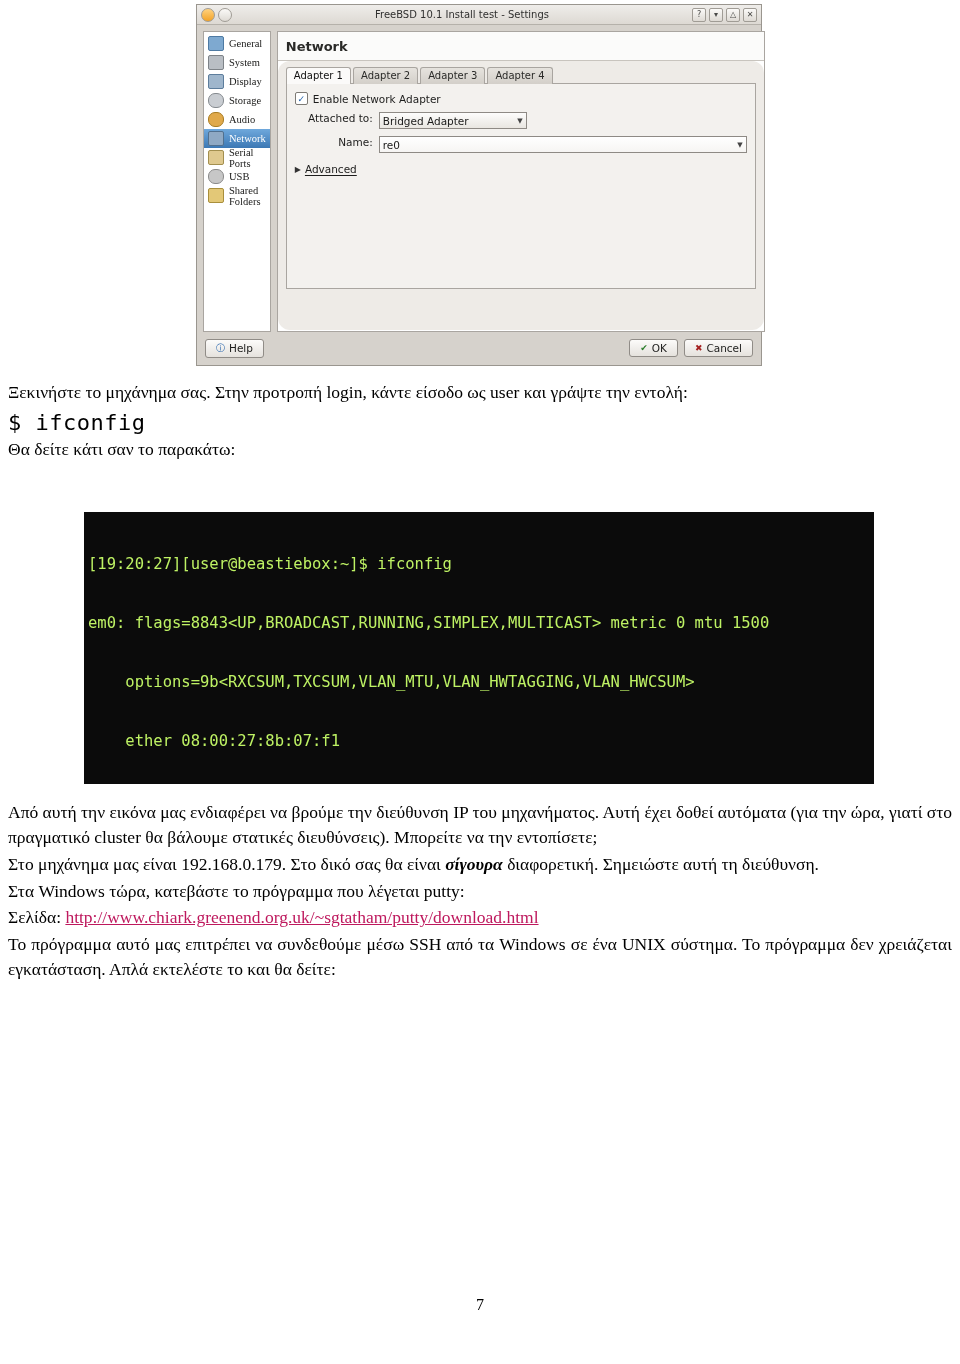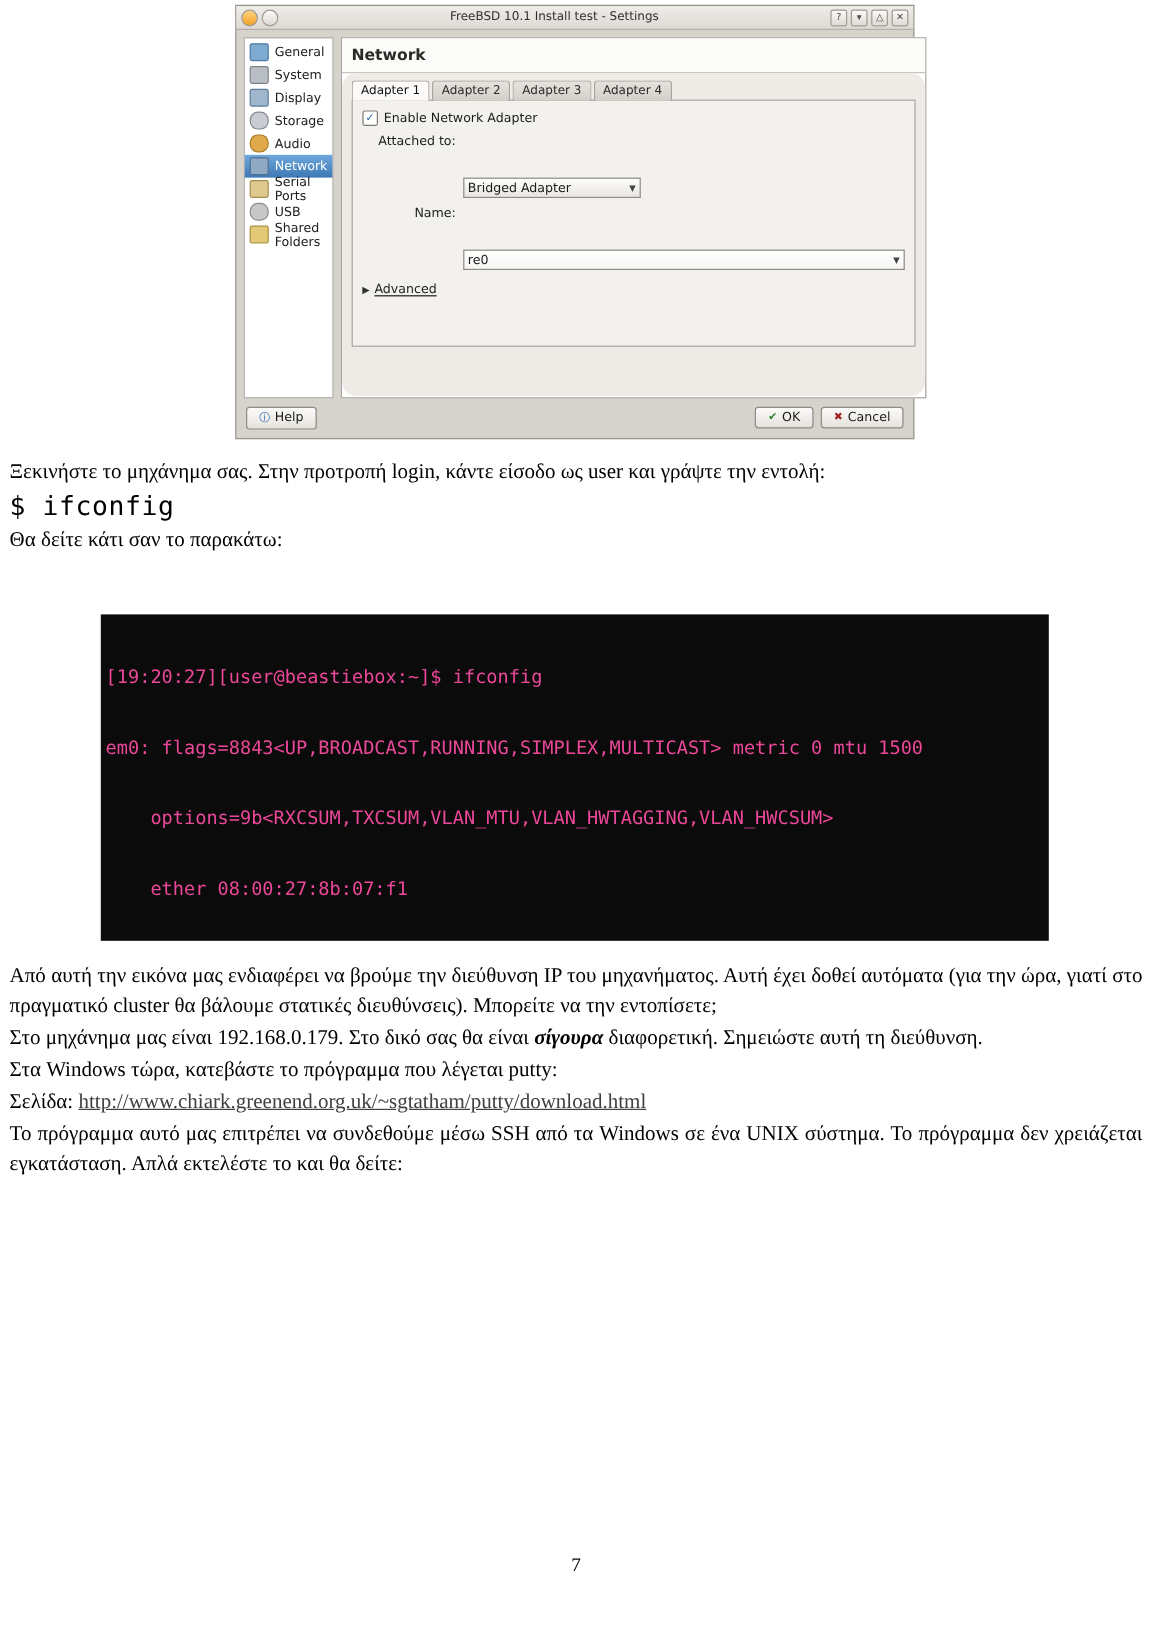--- a/index.html
+++ b/index.html
@@ -66,6 +66,7 @@
     border: 1px solid #a9a5a0;
     padding-top: 2px;
     box-sizing: border-box;
+    font-family: Liberation Serif, serif;
   }
   .side-item {
     display: flex;

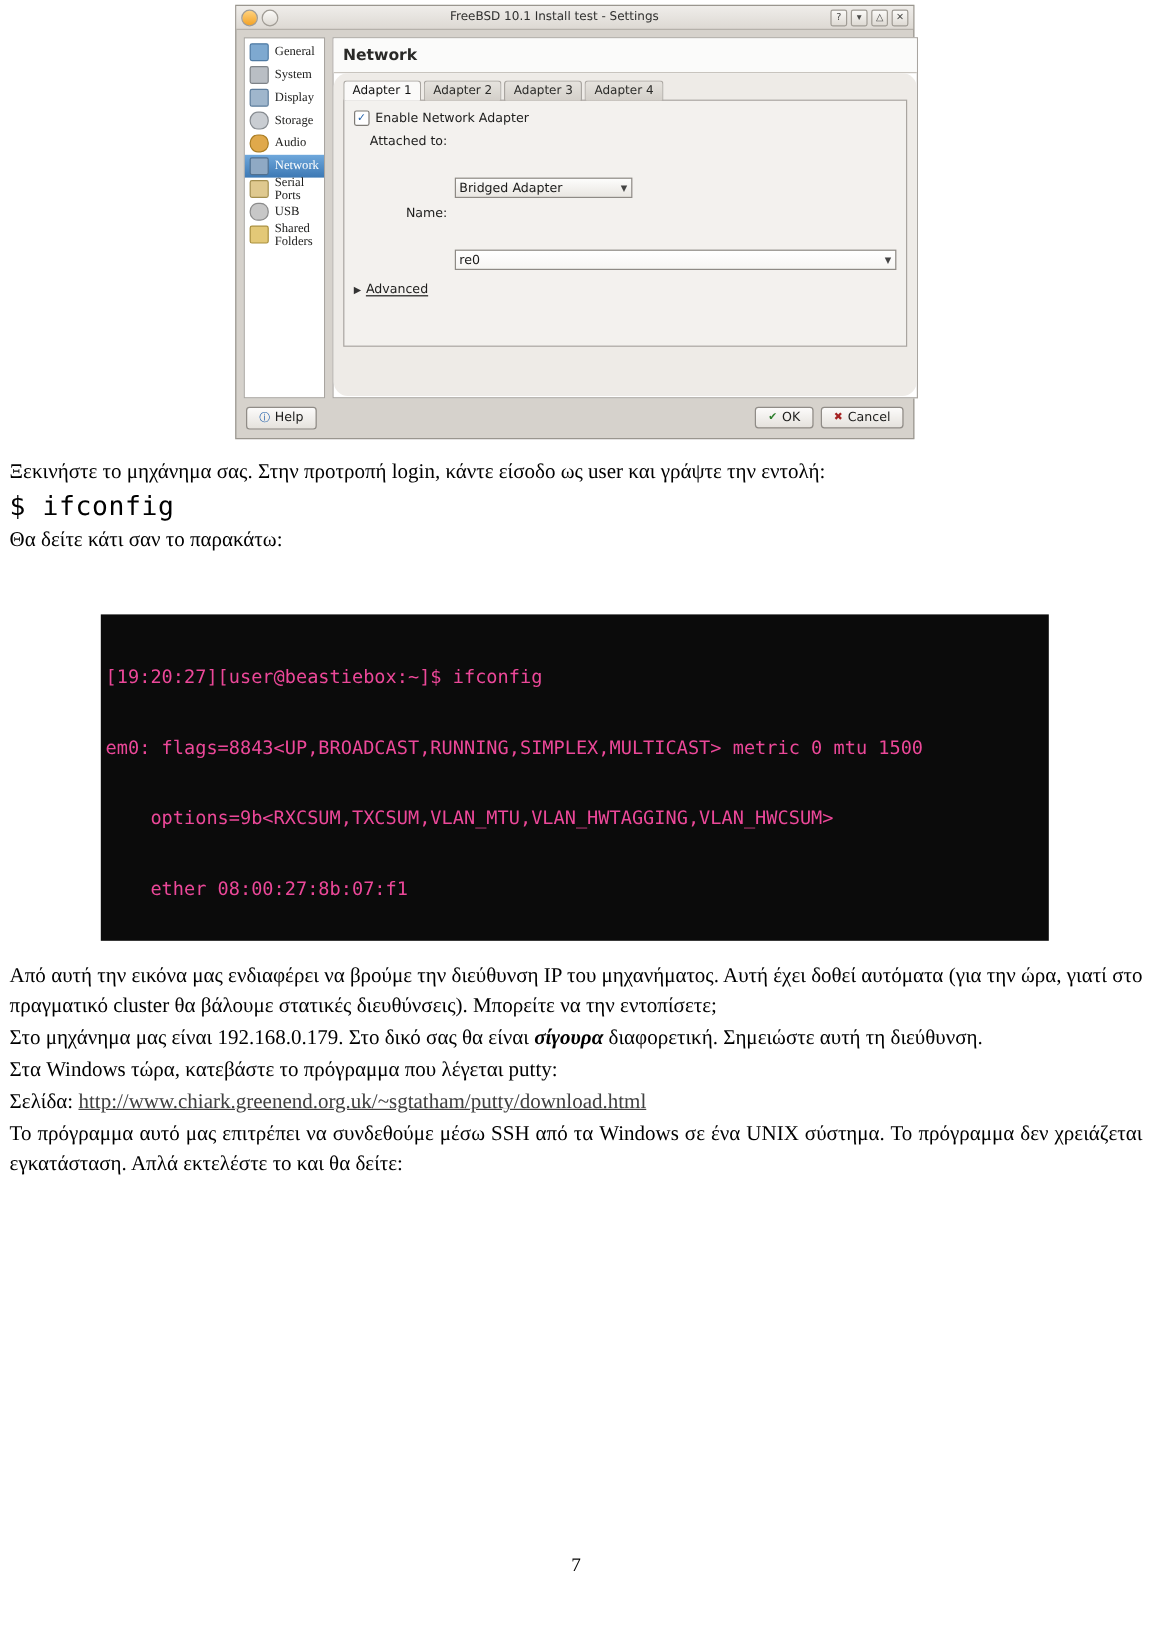--- a/index.html
+++ b/index.html
@@ -151,7 +151,6 @@
     color: #1a1a19;
     box-sizing: border-box;
     position: relative;
-    margin-top: 36px;
   }
   .combo .arrow {
     margin-left: auto;

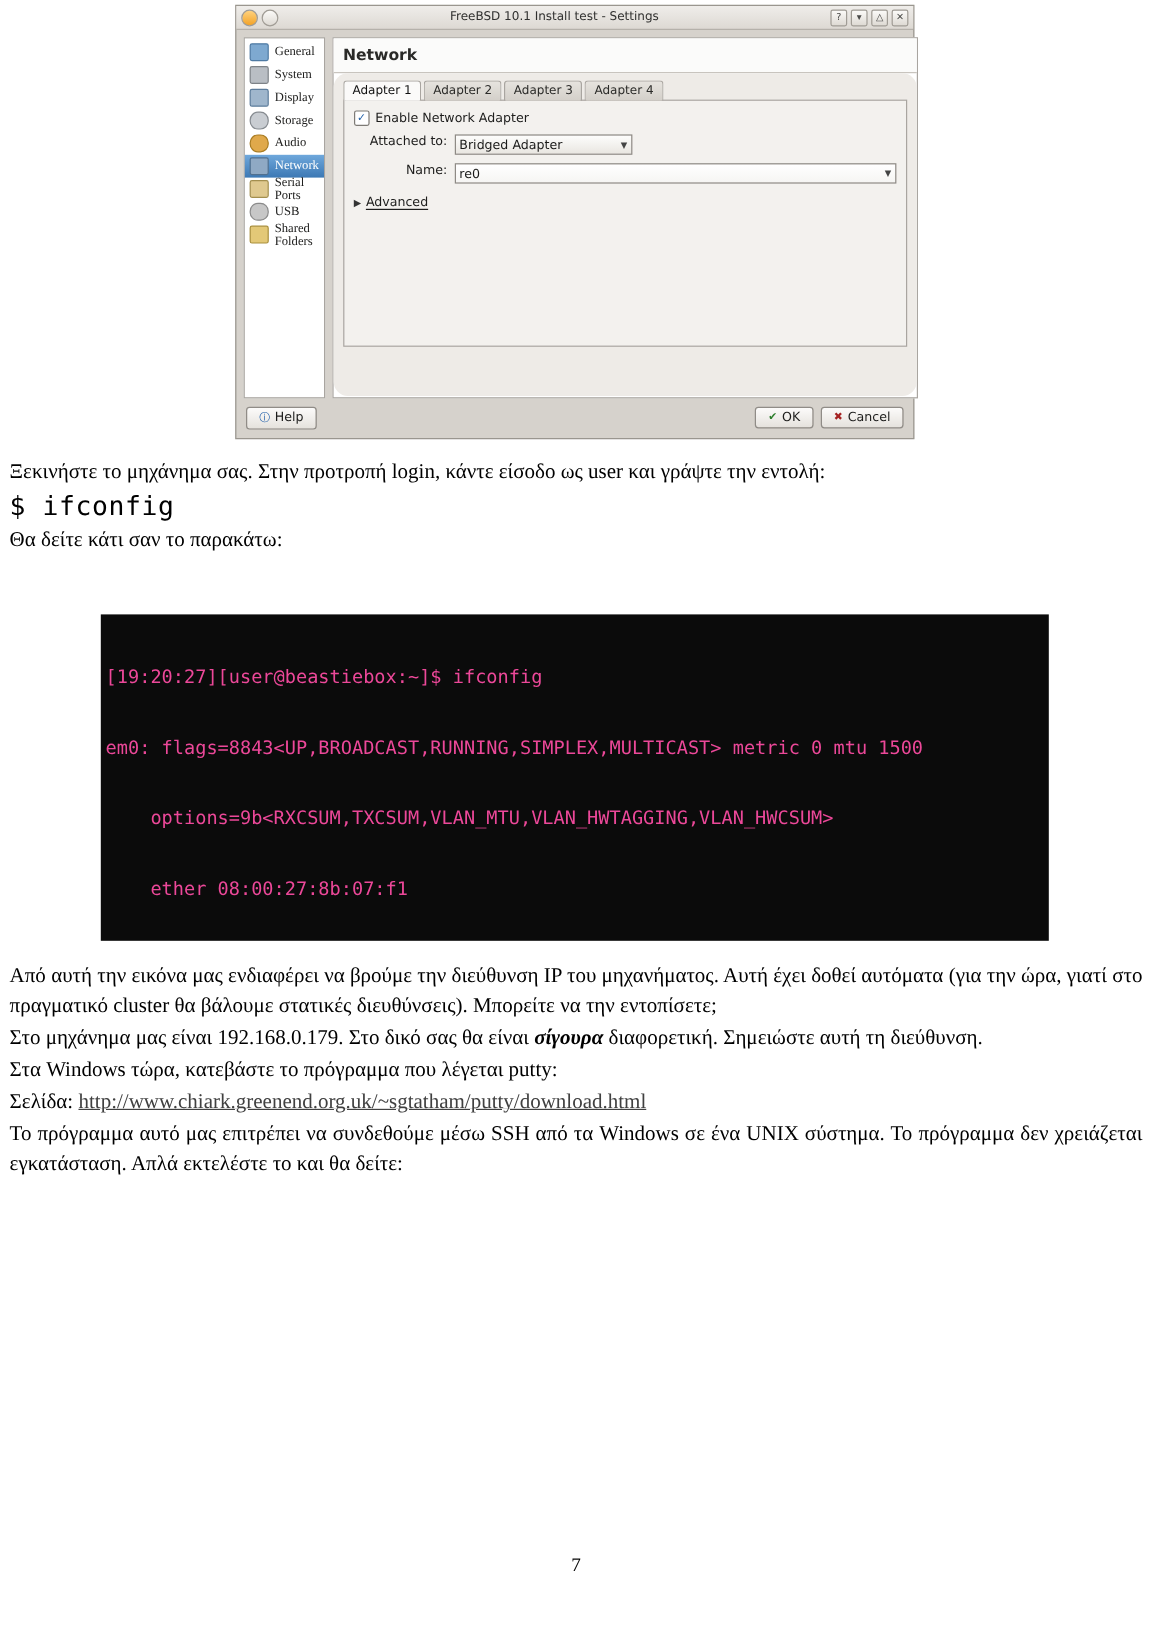--- a/index.html
+++ b/index.html
@@ -211,7 +211,7 @@
     width: 790px;
     height: 272px;
     background: #0b0b0b;
-    color: #ec4899;
+    color: #bef264;
     font-family: "DejaVu Sans Mono", monospace;
     font-size: 15.5px;
     line-height: 19.6px;

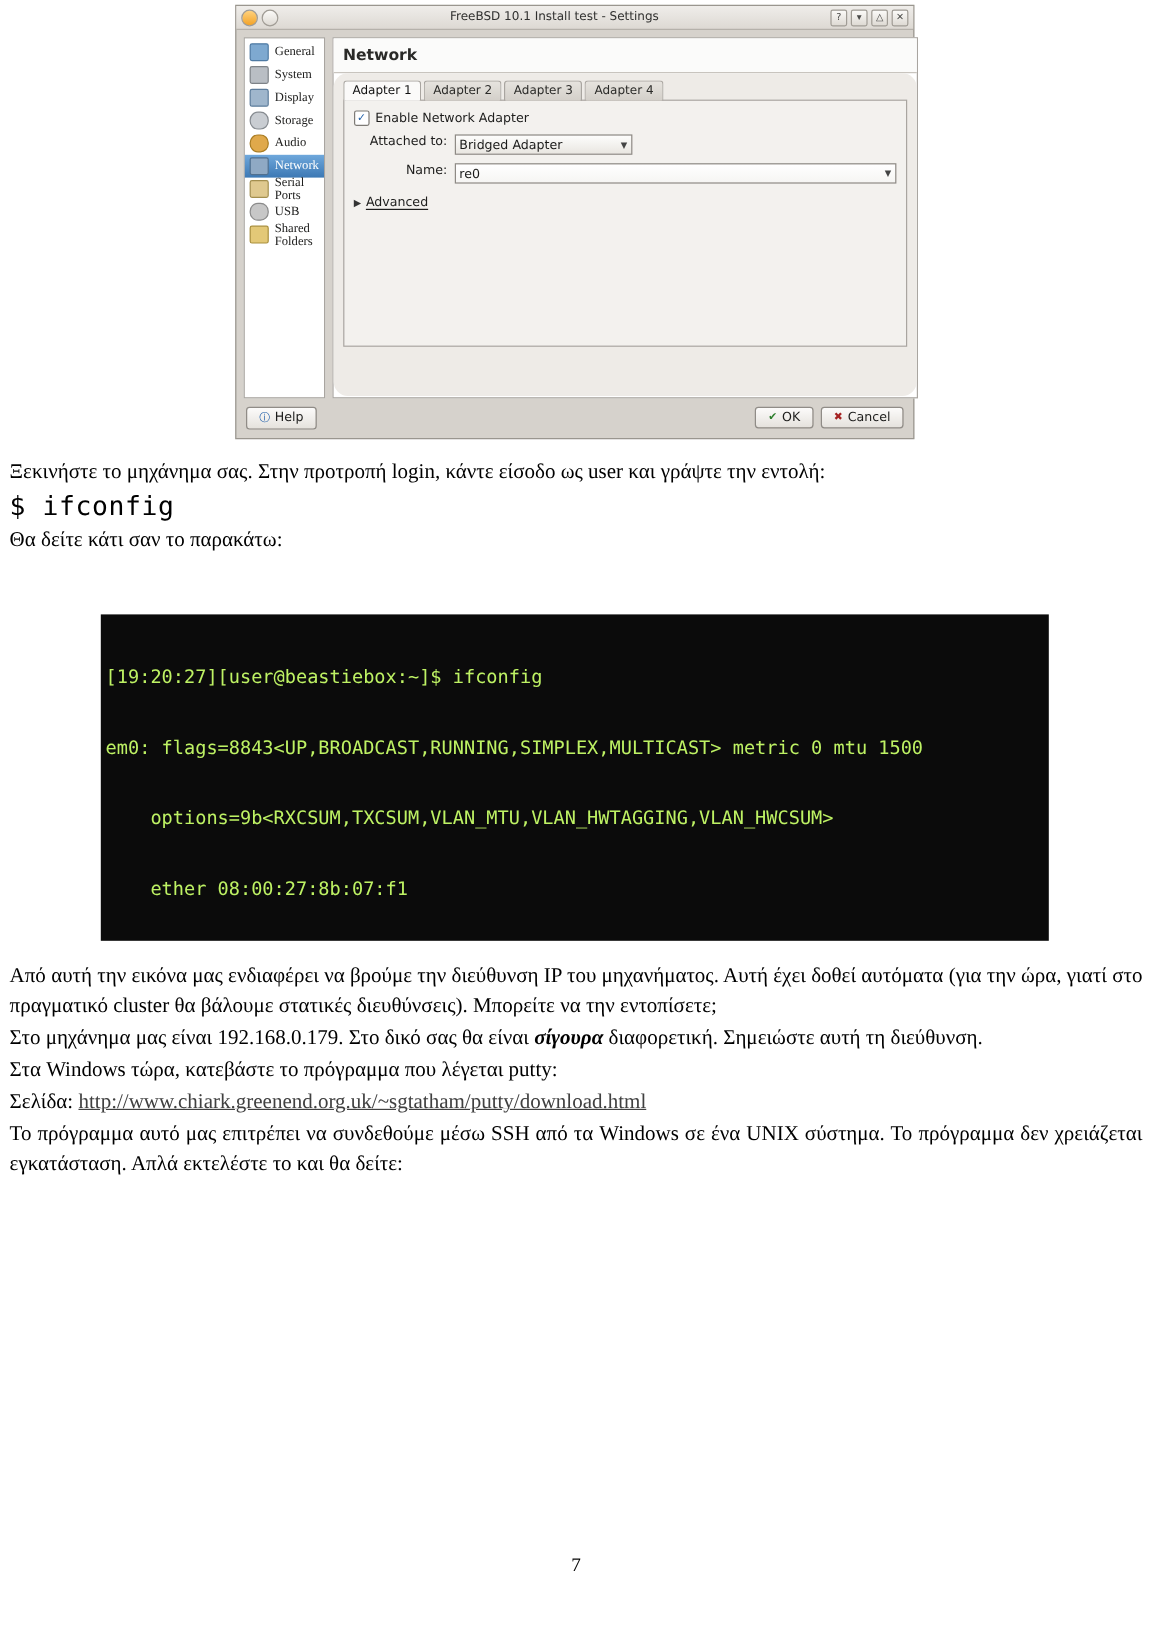--- a/index.html
+++ b/index.html
@@ -223,7 +223,7 @@
   .term .line { padding-left: 2px; }
 
   .doc-lower { position: absolute; left: 0; top: 800px; width: 960px; }
-  a.link { color: #404040; text-decoration: underline; }
+  a.link { color: #be185d; text-decoration: underline; }
   .pagenum {
     position: absolute;
     left: 0; top: 1296px;

